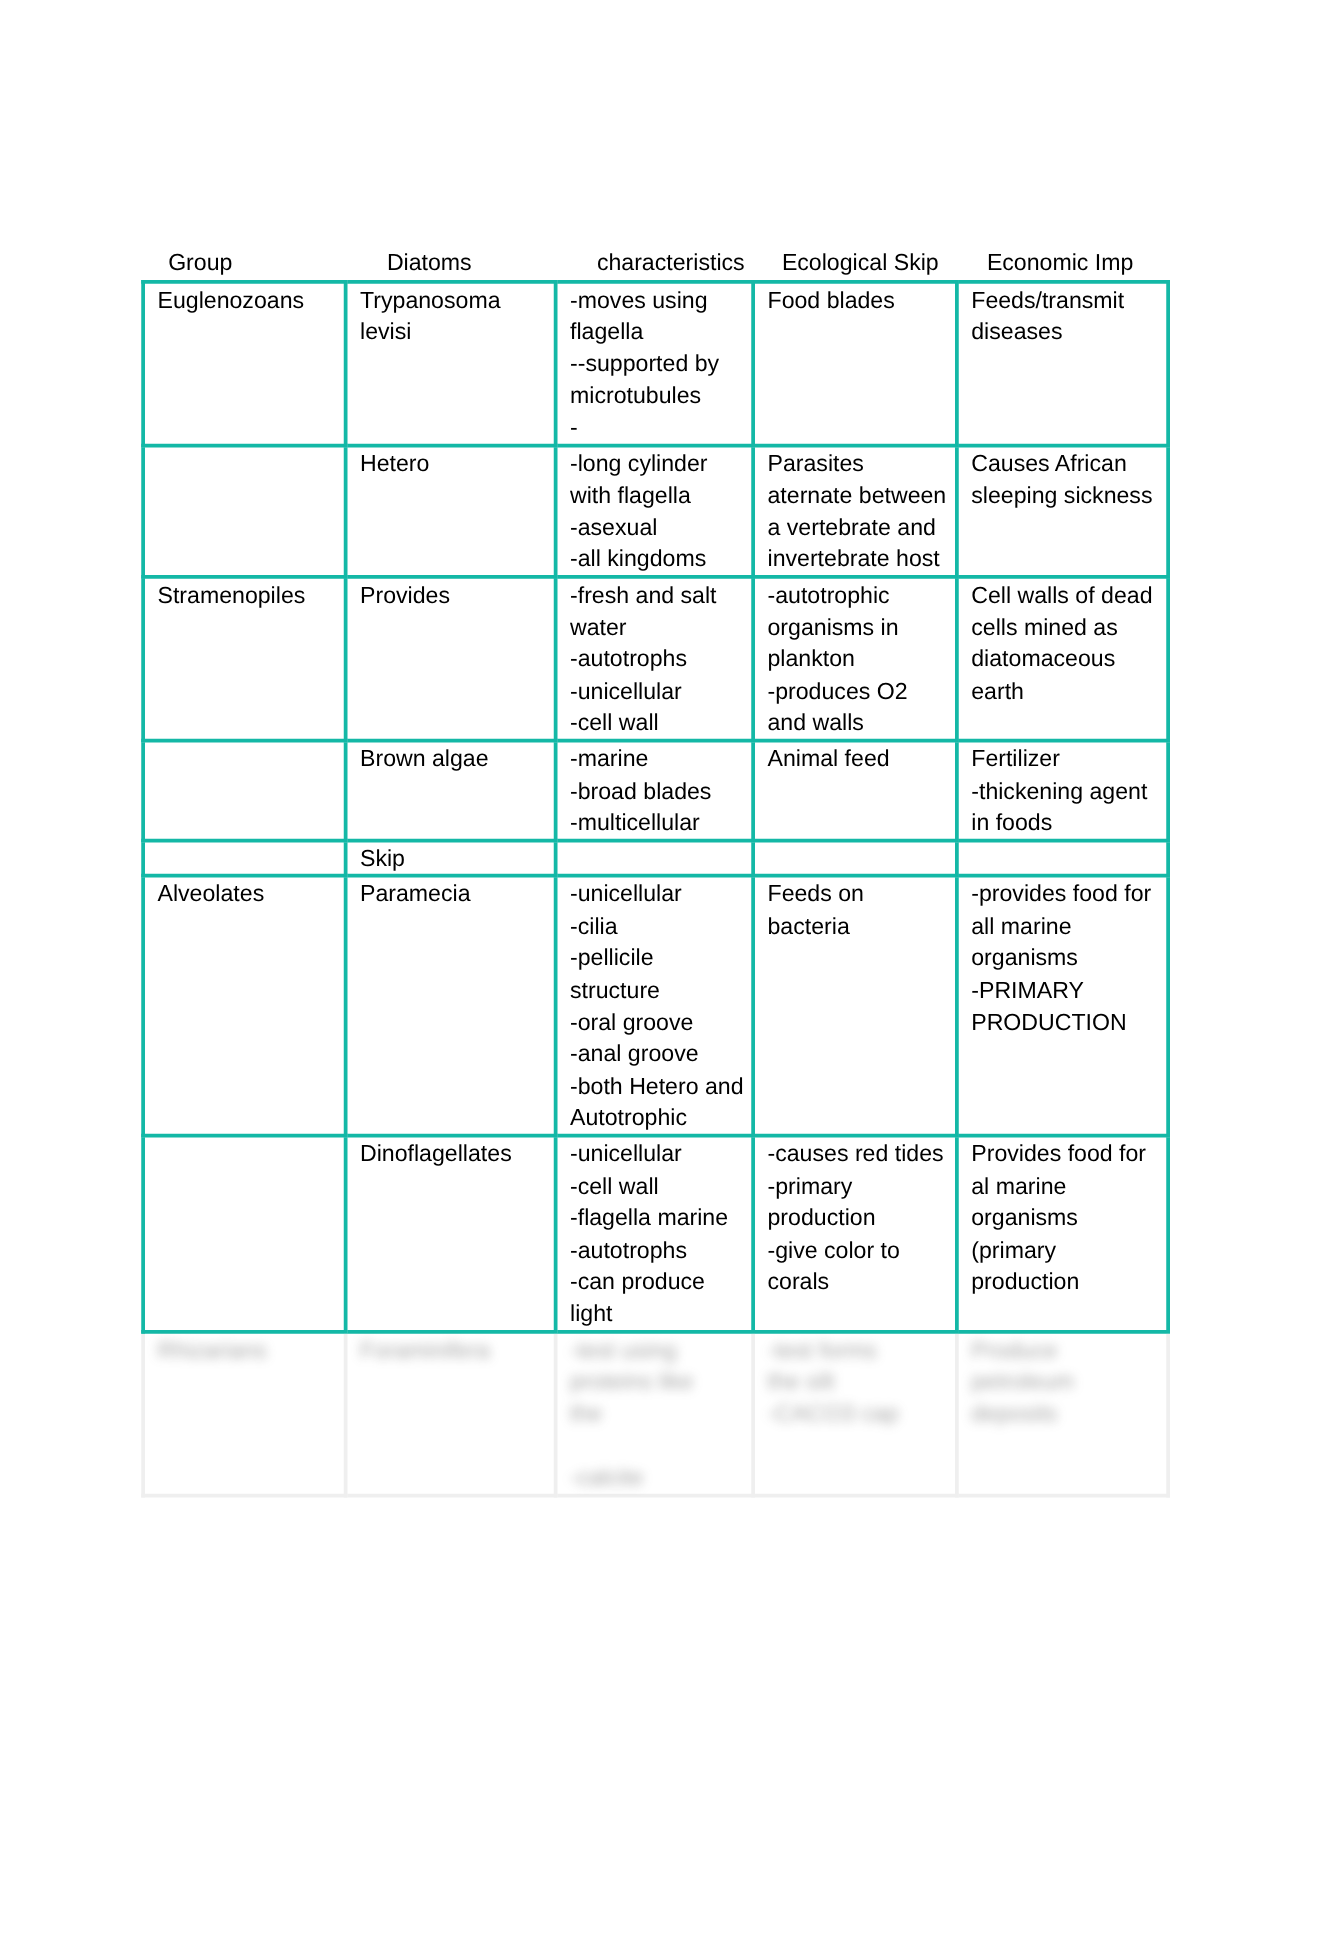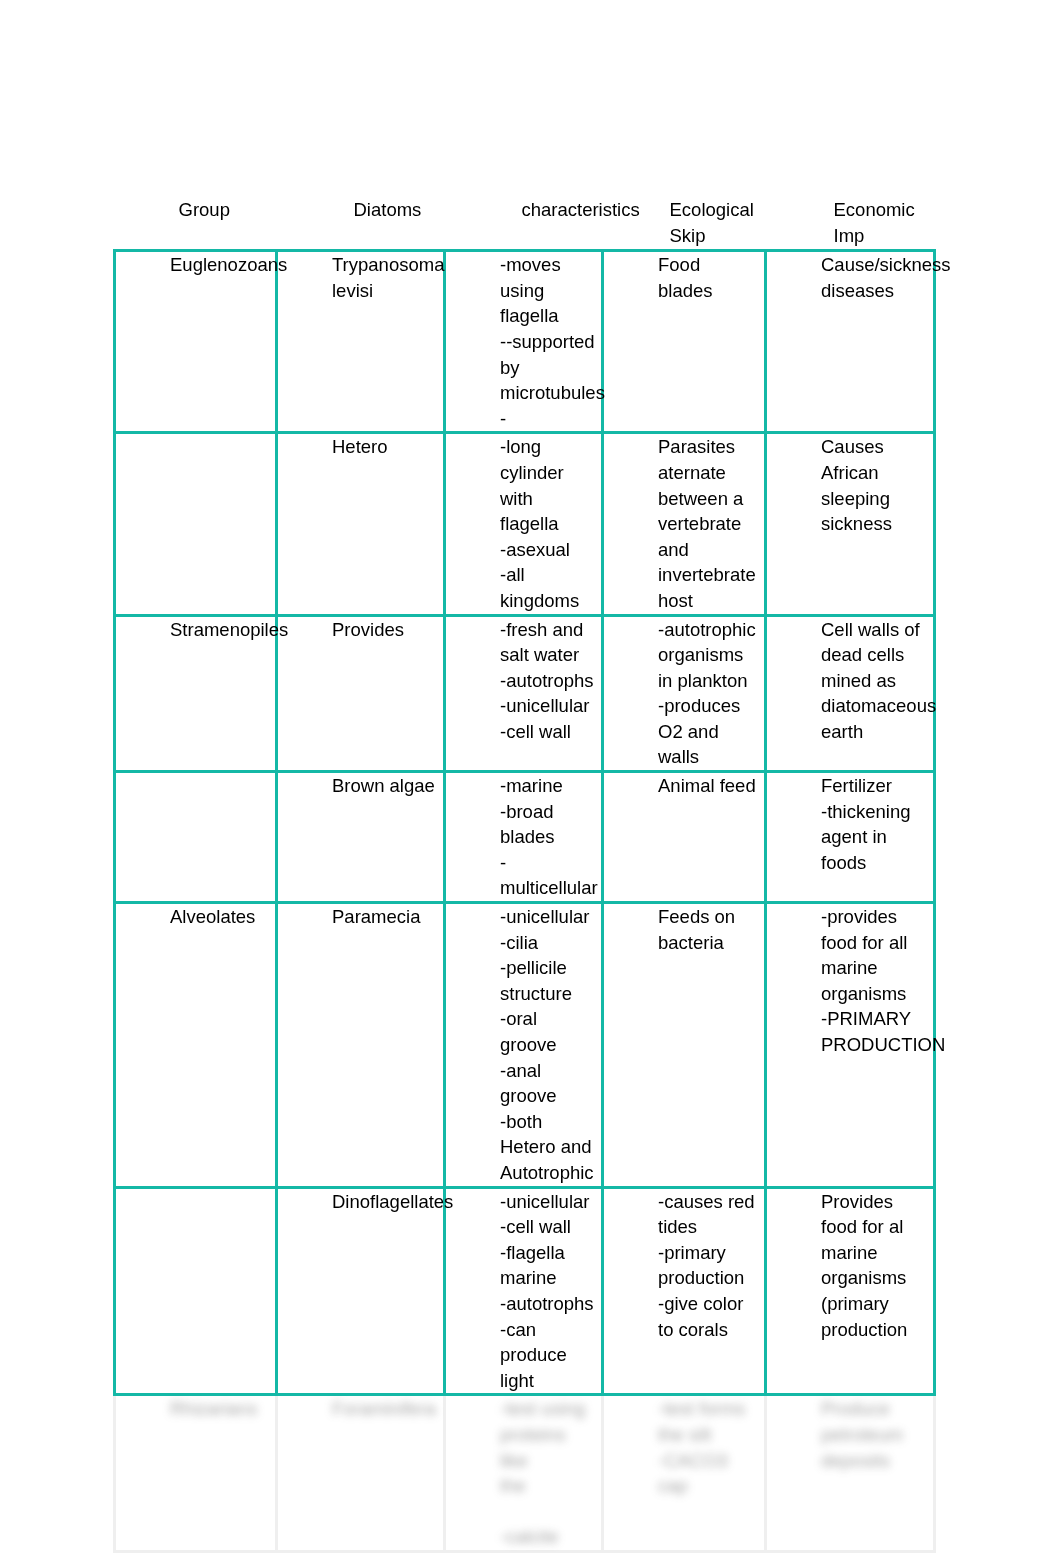--- a/index.html
+++ b/index.html
@@ -59,7 +59,6 @@
   .cell-text {
     white-space: pre-line;
     display: block;
-    margin-left: 44px;
   }
 
   

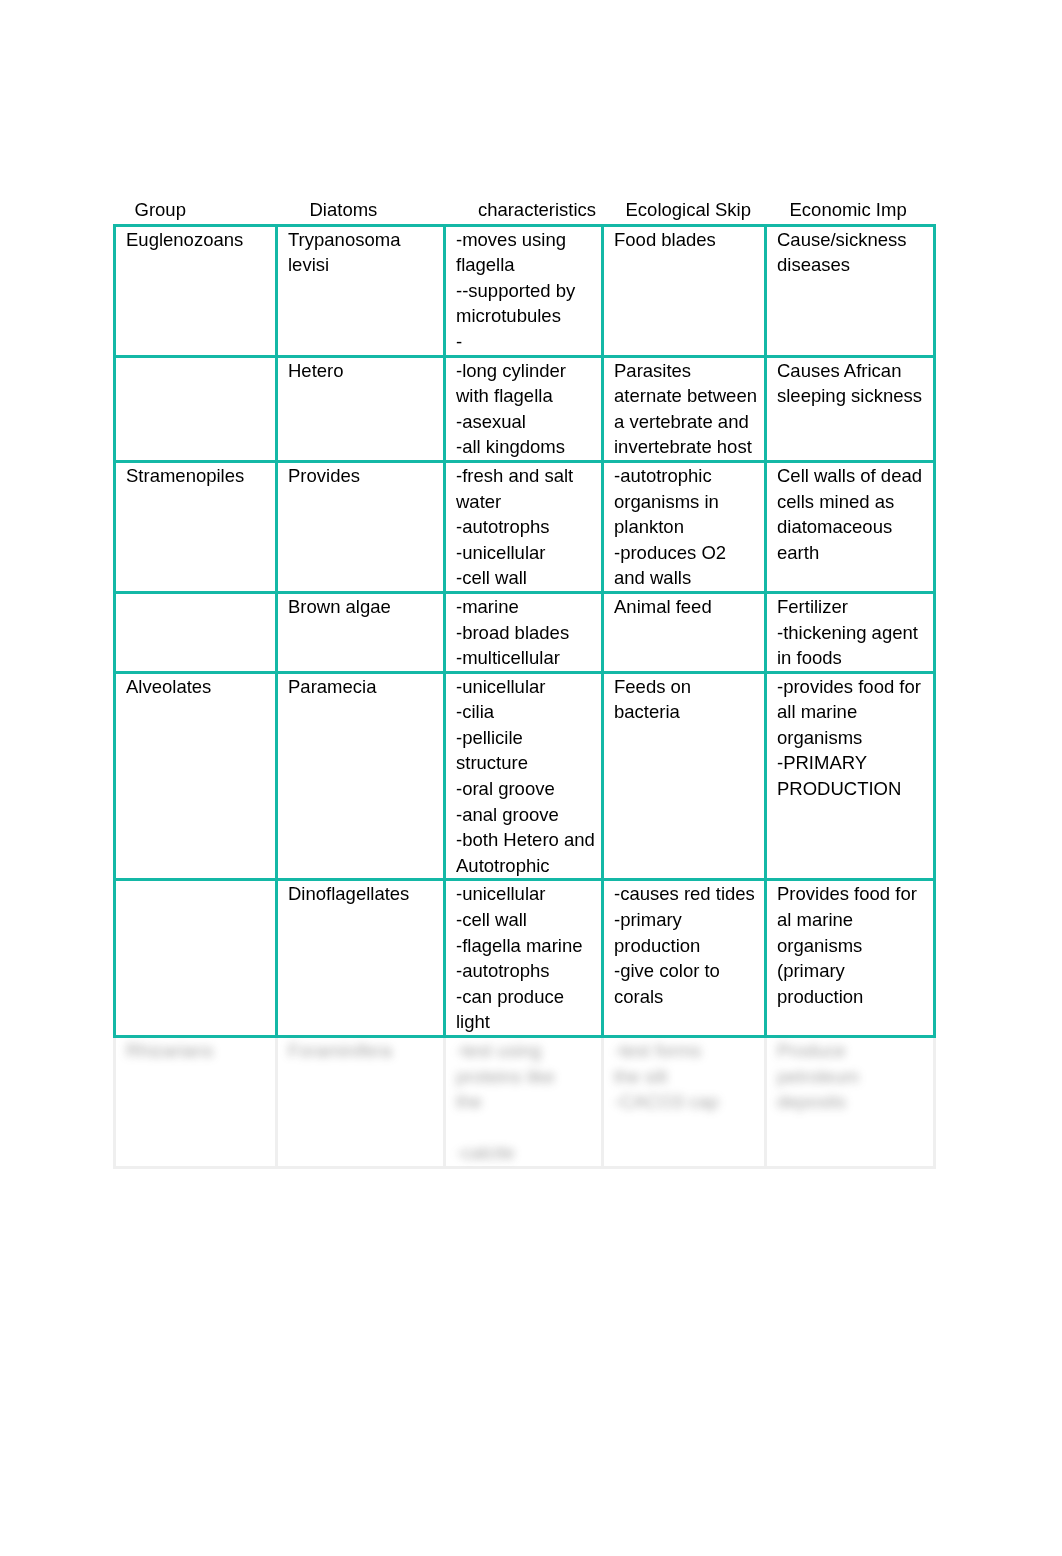--- a/index.html
+++ b/index.html
@@ -64,7 +64,7 @@
   
   .hdr-group     { padding-left: 10px; }
   .hdr-examples  { padding-left: 23px; }
-  .hdr-chars     { padding-left: 23px; text-align: center; }
+  .hdr-chars     { padding-left: 23px; }
   .hdr-ecol      { padding-left: 13px; }
   .hdr-econ      { padding-left: 14px; }
 

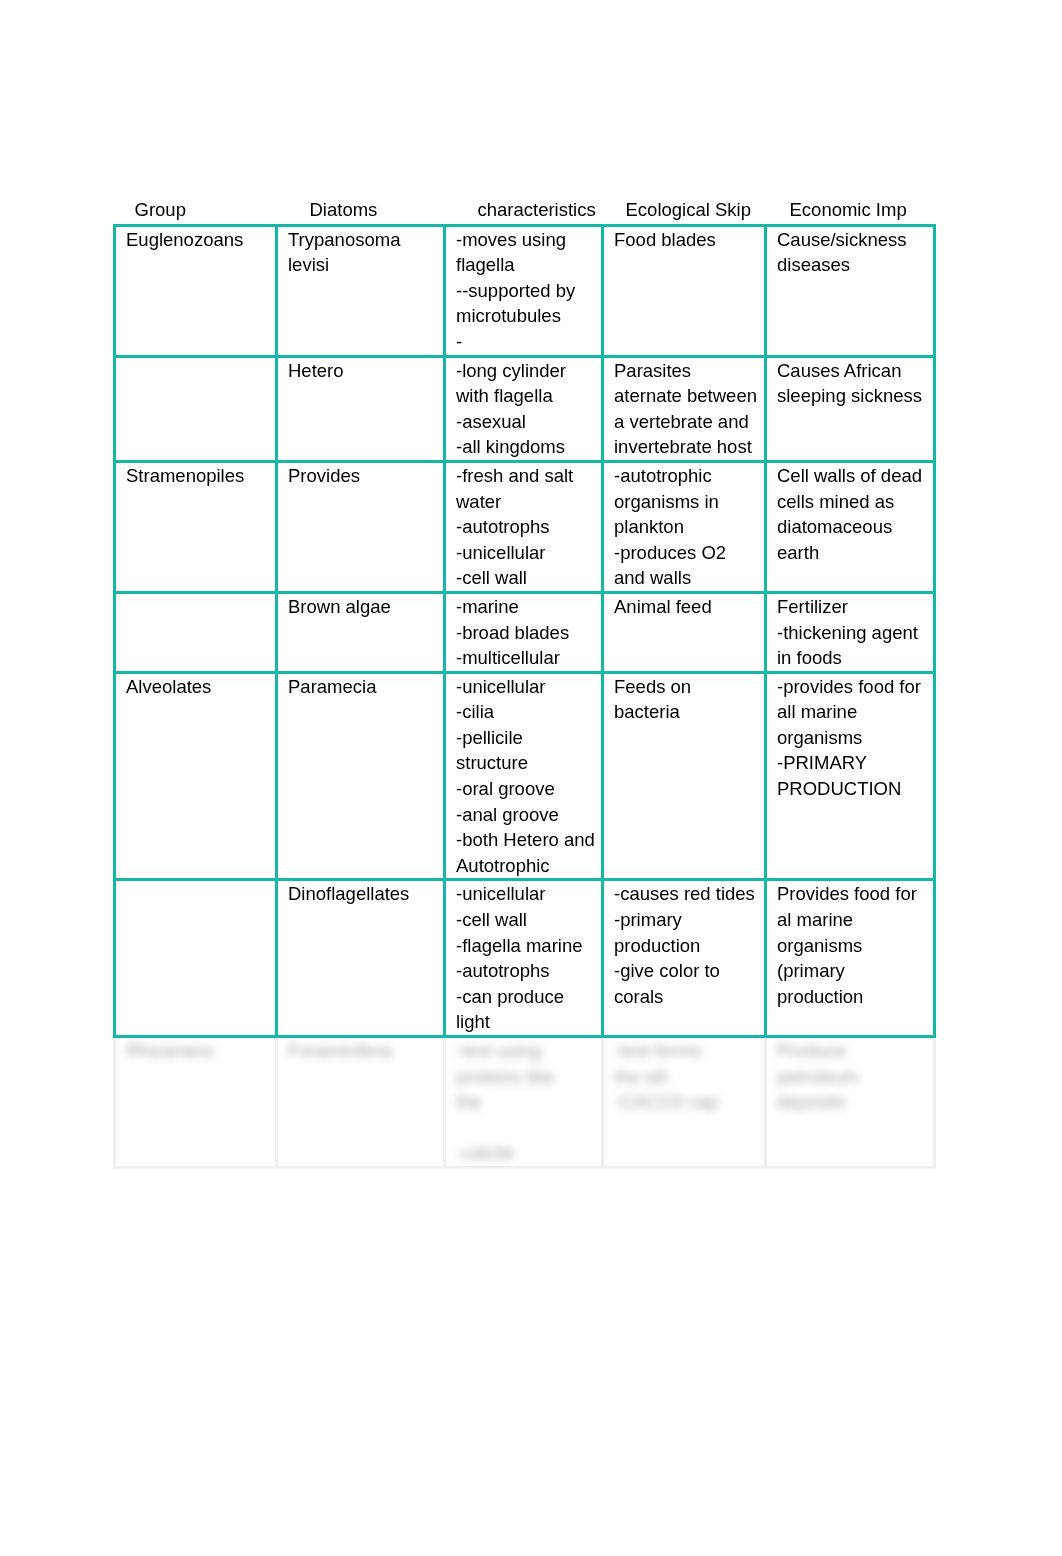--- a/index.html
+++ b/index.html
@@ -127,7 +127,7 @@
             <span class="cell-text">Food blades</span>
           </td>
         <td>
-            <span class="cell-text">Cause/sickness diseases</span>
+            <span class="cell-text">Feeds/transmit diseases</span>
           </td>
       </tr>
 

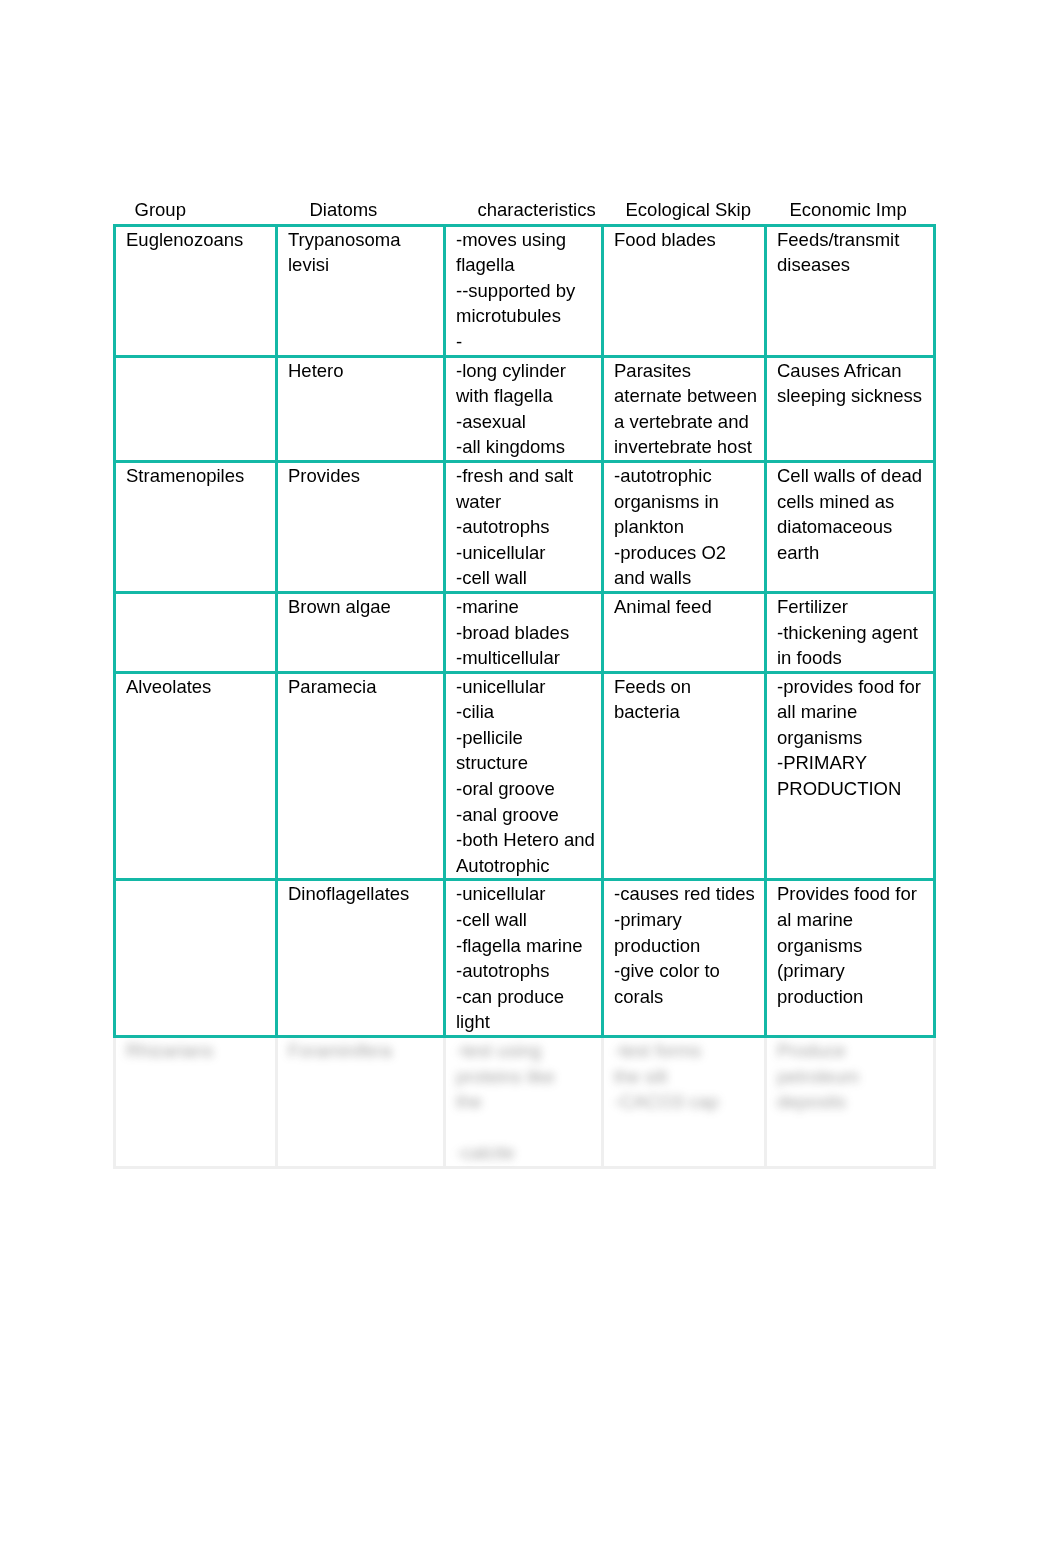--- a/index.html
+++ b/index.html
@@ -194,6 +194,23 @@
           </td>
       </tr>
 
+      <tr>
+        <td>
+            <span class="cell-text"></span>
+          </td>
+        <td>
+            <span class="cell-text">Skip</span>
+          </td>
+        <td>
+            <span class="cell-text"></span>
+          </td>
+        <td>
+            <span class="cell-text"></span>
+          </td>
+        <td>
+            <span class="cell-text"></span>
+          </td>
+      </tr>
 
       <tr>
         <td>

